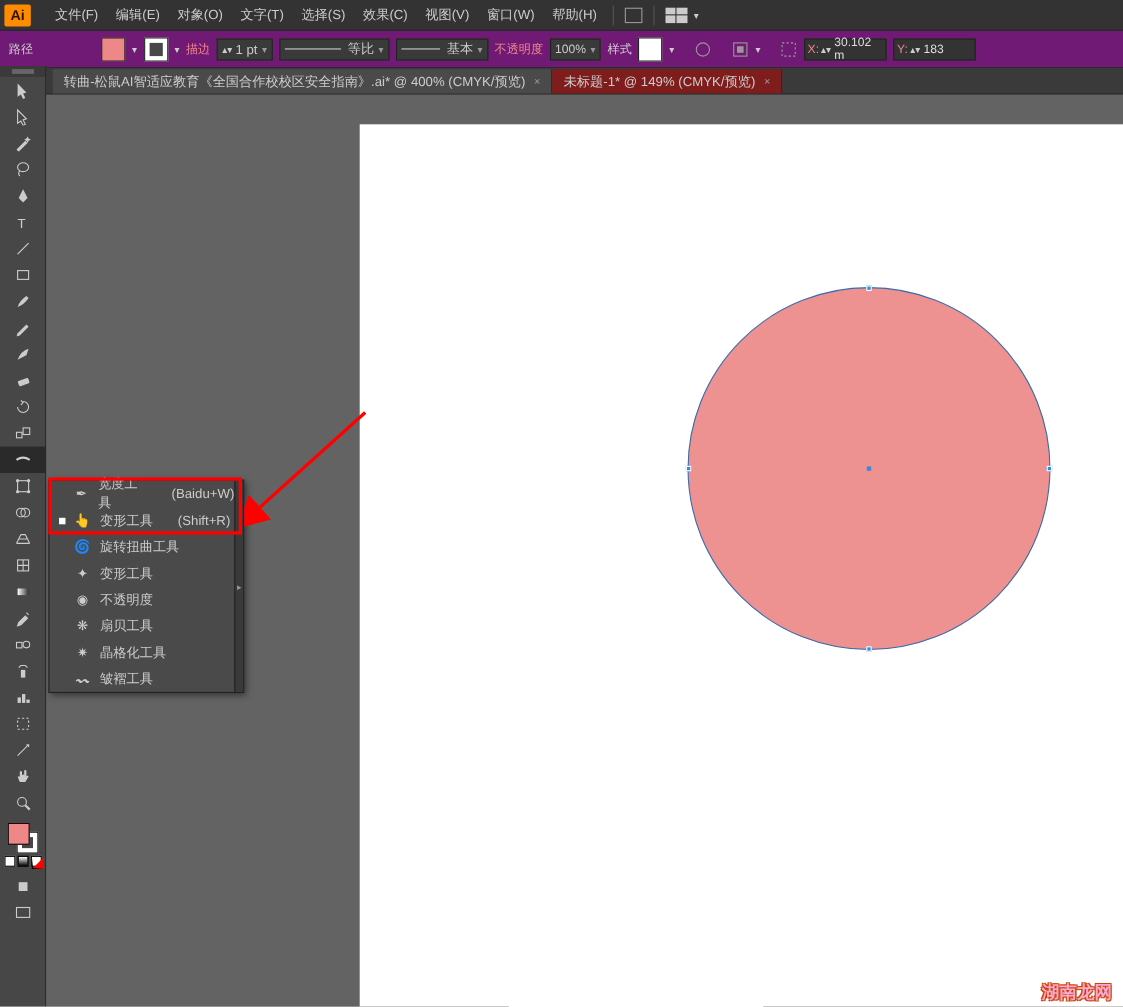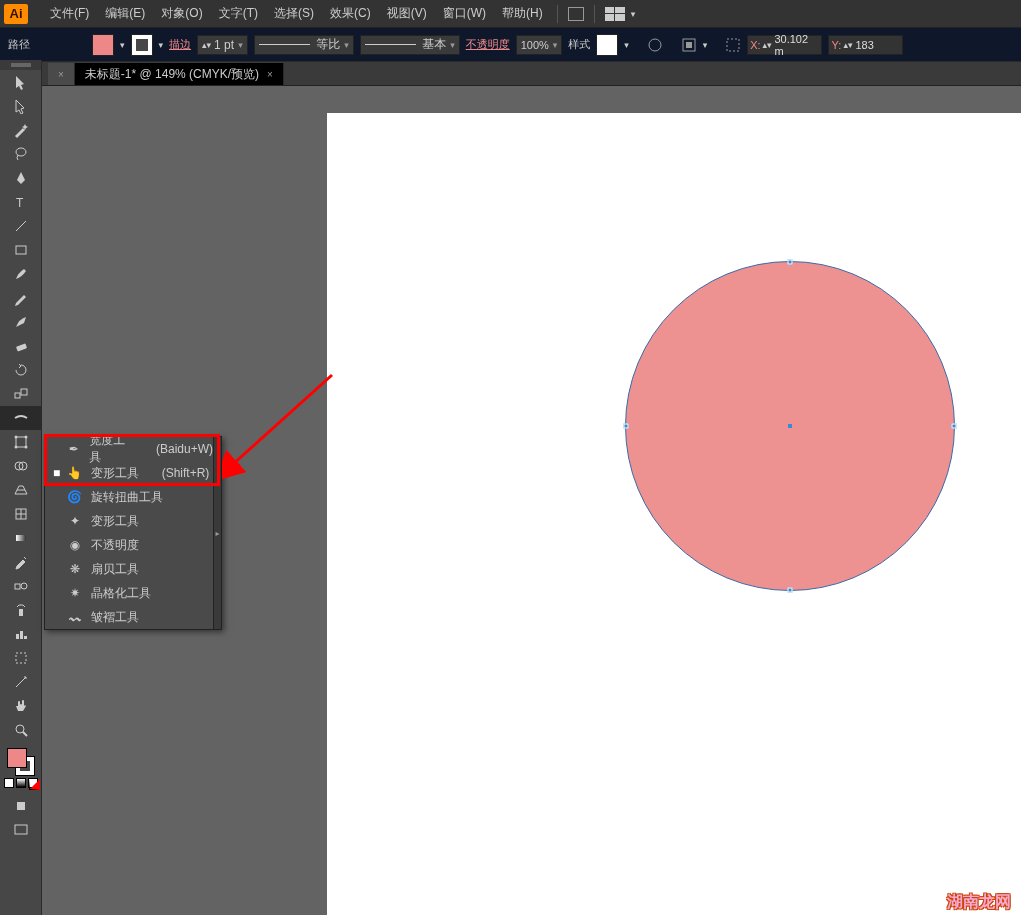--- a/index.html
+++ b/index.html
@@ -11,7 +11,7 @@
 .doc-icon{width:16px;height:14px;border:1px solid #999;margin:0 4px}
 .grid-icon{width:20px;height:14px;display:grid;grid-template-columns:1fr 1fr;grid-template-rows:1fr 1fr;gap:1px;margin:0 4px}
 .grid-icon span{background:#ccc}
-.ctrlbar{height:34px;background:#0f172a;display:flex;align-items:center;padding:0 8px;border-bottom:1px solid #2a2a2a;gap:6px}
+.ctrlbar{height:34px;background:#701a75;display:flex;align-items:center;padding:0 8px;border-bottom:1px solid #2a2a2a;gap:6px}
 .lbl{font-size:11px;color:#ccc}
 .swatch{width:22px;height:22px;border:1px solid #222;display:flex;align-items:center;justify-content:center}
 .fill-sw{background:#e88}

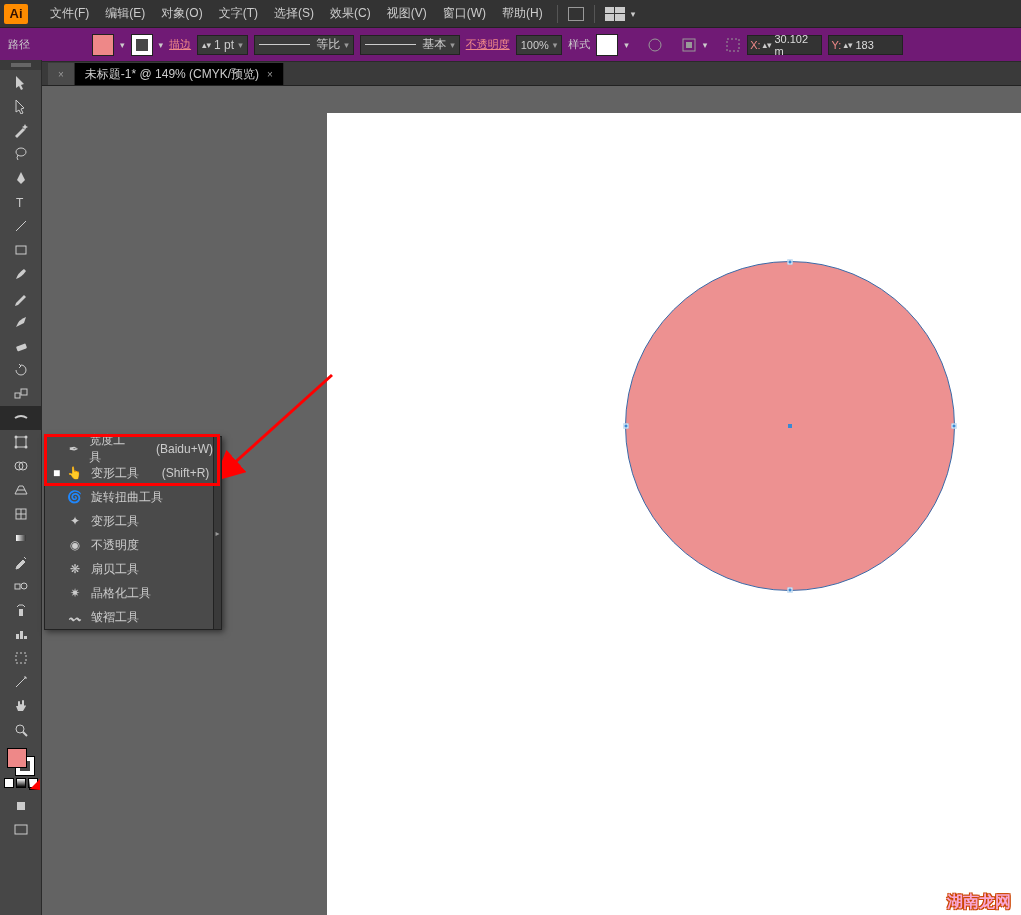--- a/index.html
+++ b/index.html
@@ -19,7 +19,7 @@
 .stroke-sw::after{content:"";position:absolute;inset:4px;background:#474747}
 .dd{height:20px;background:#3a3a3a;border:1px solid #222;display:flex;align-items:center;padding:0 4px;font-size:11px}
 .dd::after{content:"▾";margin-left:4px;font-size:9px;color:#999}
-.stroke-label{color:#e88;text-decoration:underline}
+.stroke-label{color:#e88;}
 .tabbar{height:24px;background:#3a3a3a;display:flex;align-items:end;padding-left:48px;border-bottom:1px solid #222}
 .tab{height:22px;padding:0 10px;display:flex;align-items:center;gap:8px;background:#4a4a4a;border-right:1px solid #2a2a2a;font-size:11px;color:#bbb;cursor:pointer}
 .tab.active{background:#000000}

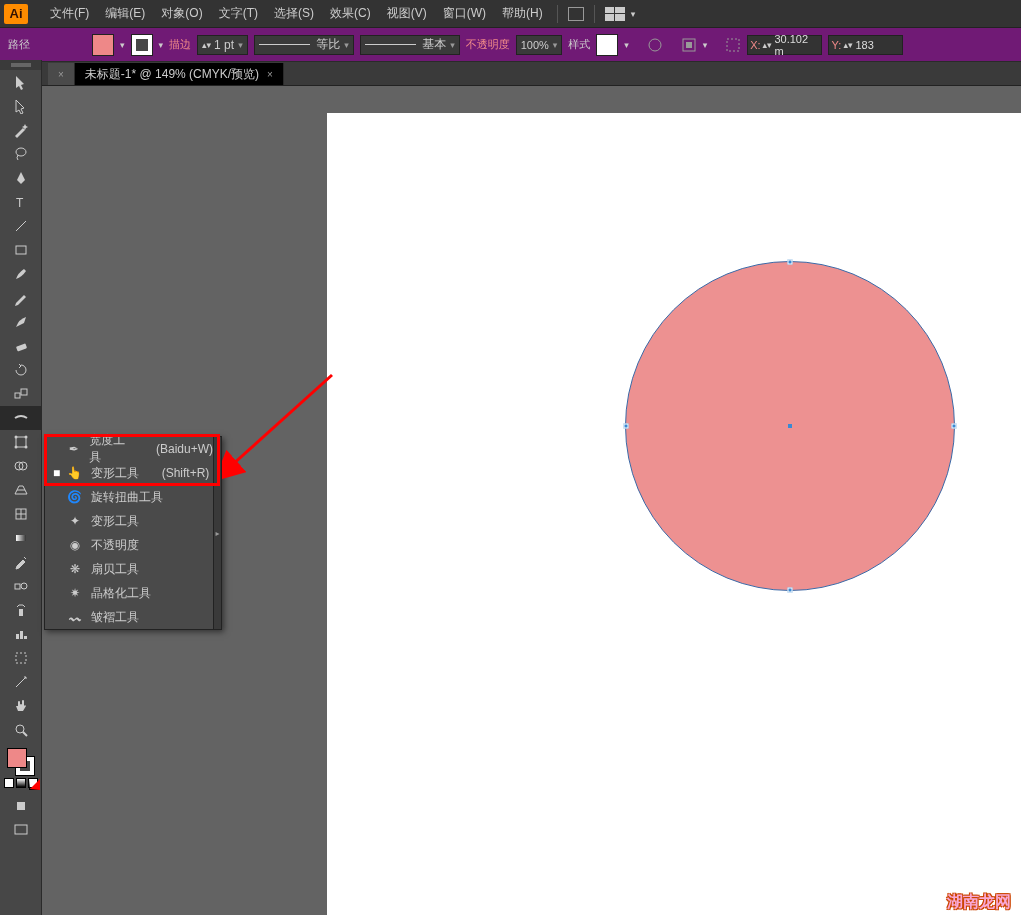--- a/index.html
+++ b/index.html
@@ -99,7 +99,7 @@
       <span style="flex:1;border-top:1px solid #ccc;margin-right:6px"></span>
       <span>等比</span>
     </div>
-  <div class="dd" style="width:100px">
+  <div class="dd" style="width:84px">
       <span style="flex:1;border-top:1px solid #ccc;margin-right:6px"></span>
       <span>基本</span>
     </div>

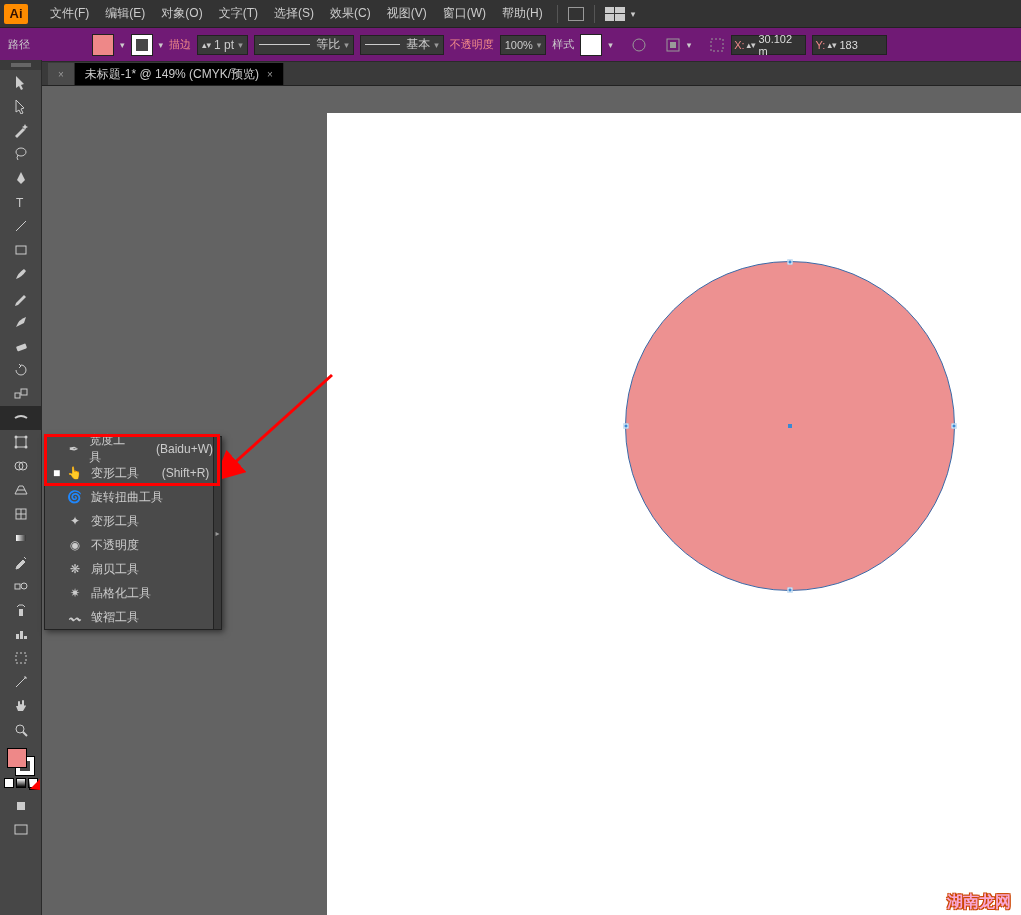--- a/index.html
+++ b/index.html
@@ -136,6 +136,7 @@
 
 <div class="tabbar">
   <div class="tab">
+      <span>转曲-松鼠AI智适应教育《全国合作校校区安全指南》.ai* @ 400% (CMYK/预览)</span>
       <span class="tab-close">×</span>
     </div>
   <div class="tab active">

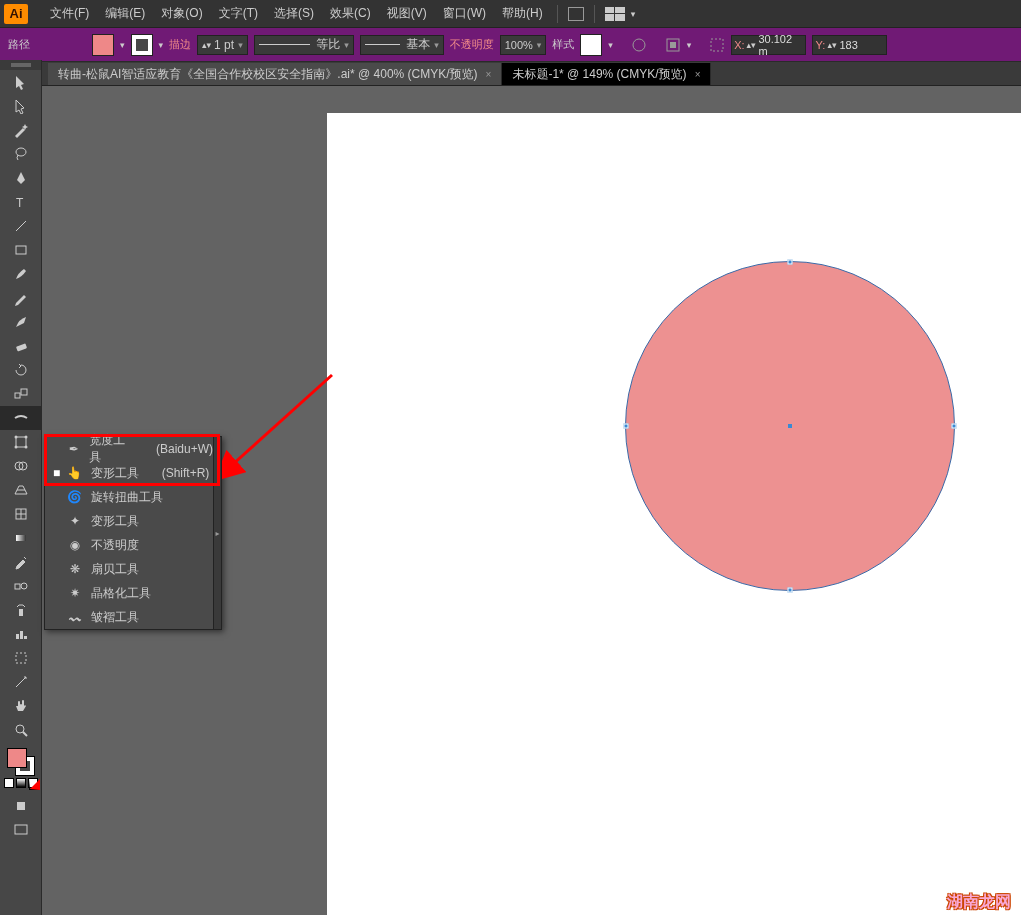--- a/index.html
+++ b/index.html
@@ -22,7 +22,7 @@
 .stroke-label{color:#e88;}
 .tabbar{height:24px;background:#3a3a3a;display:flex;align-items:end;padding-left:48px;border-bottom:1px solid #222}
 .tab{height:22px;padding:0 10px;display:flex;align-items:center;gap:8px;background:#4a4a4a;border-right:1px solid #2a2a2a;font-size:11px;color:#bbb;cursor:pointer}
-.tab.active{background:#000000}
+.tab.active{background:#7f1d1d}
 .tab-close{font-size:10px;color:#999}
 .workspace{position:absolute;top:86px;left:42px;right:0;bottom:0;background:#636363}
 .canvas{position:absolute;left:285px;top:27px;width:800px;height:900px;background:#fff}

